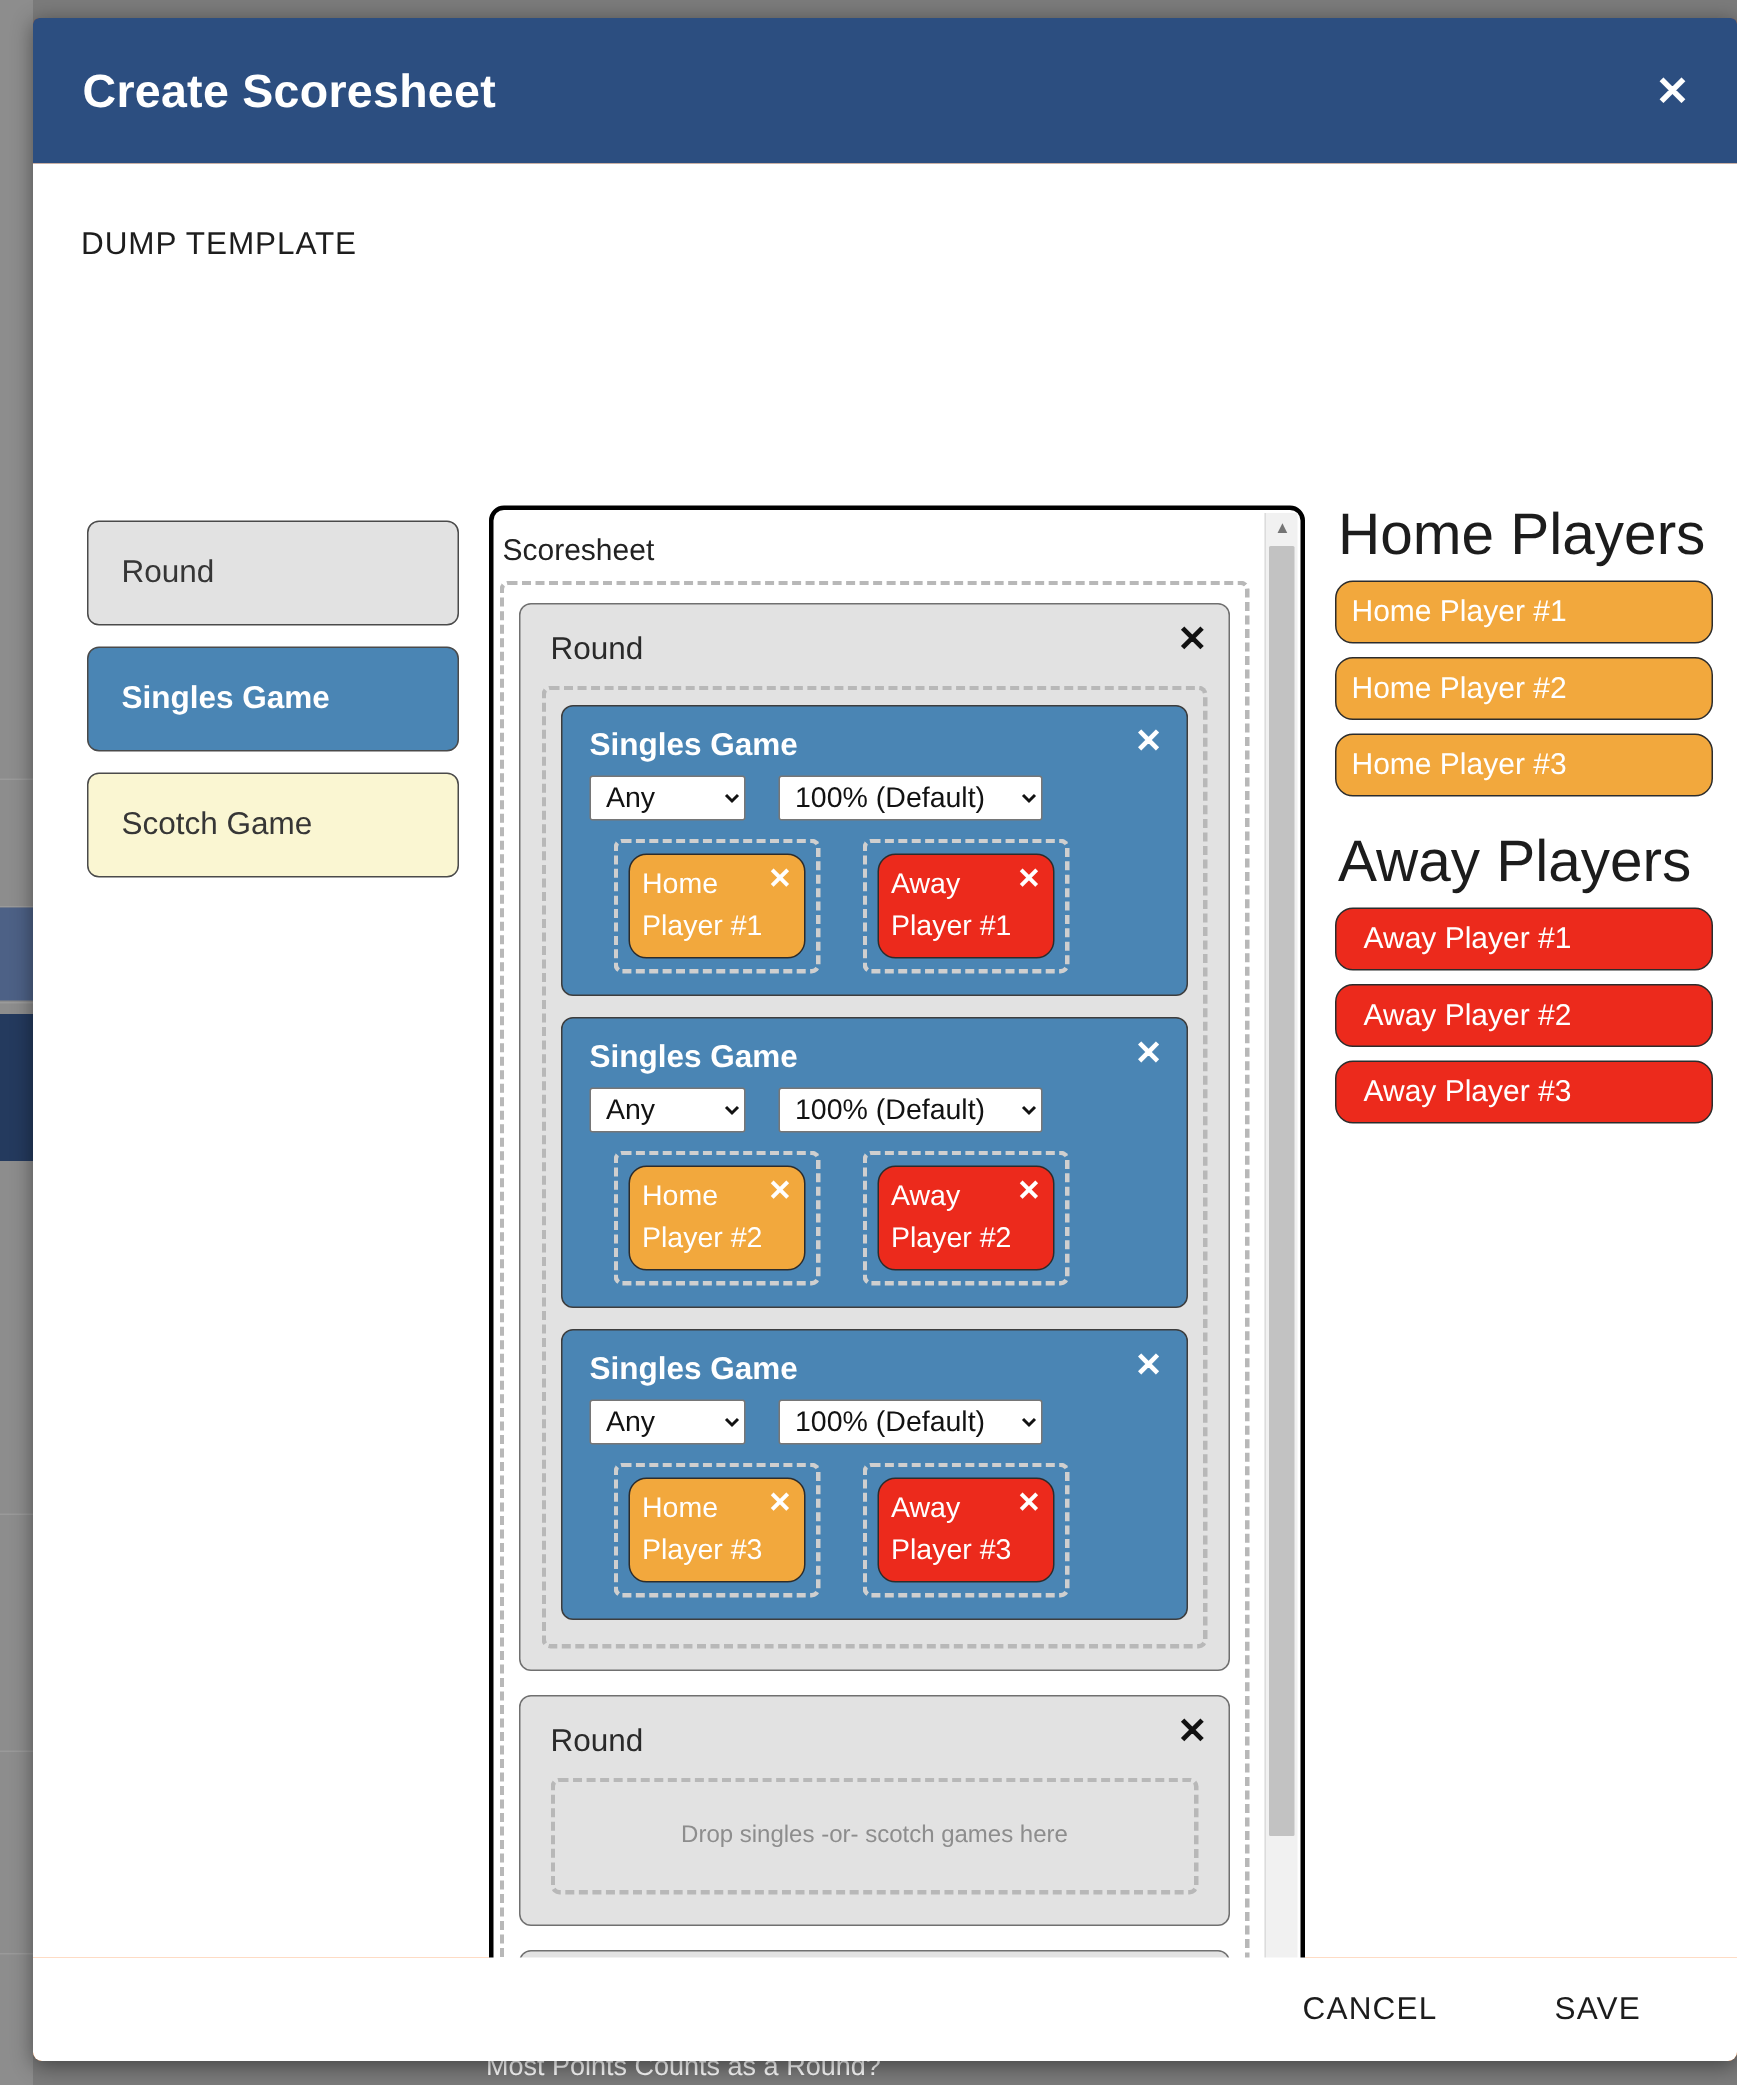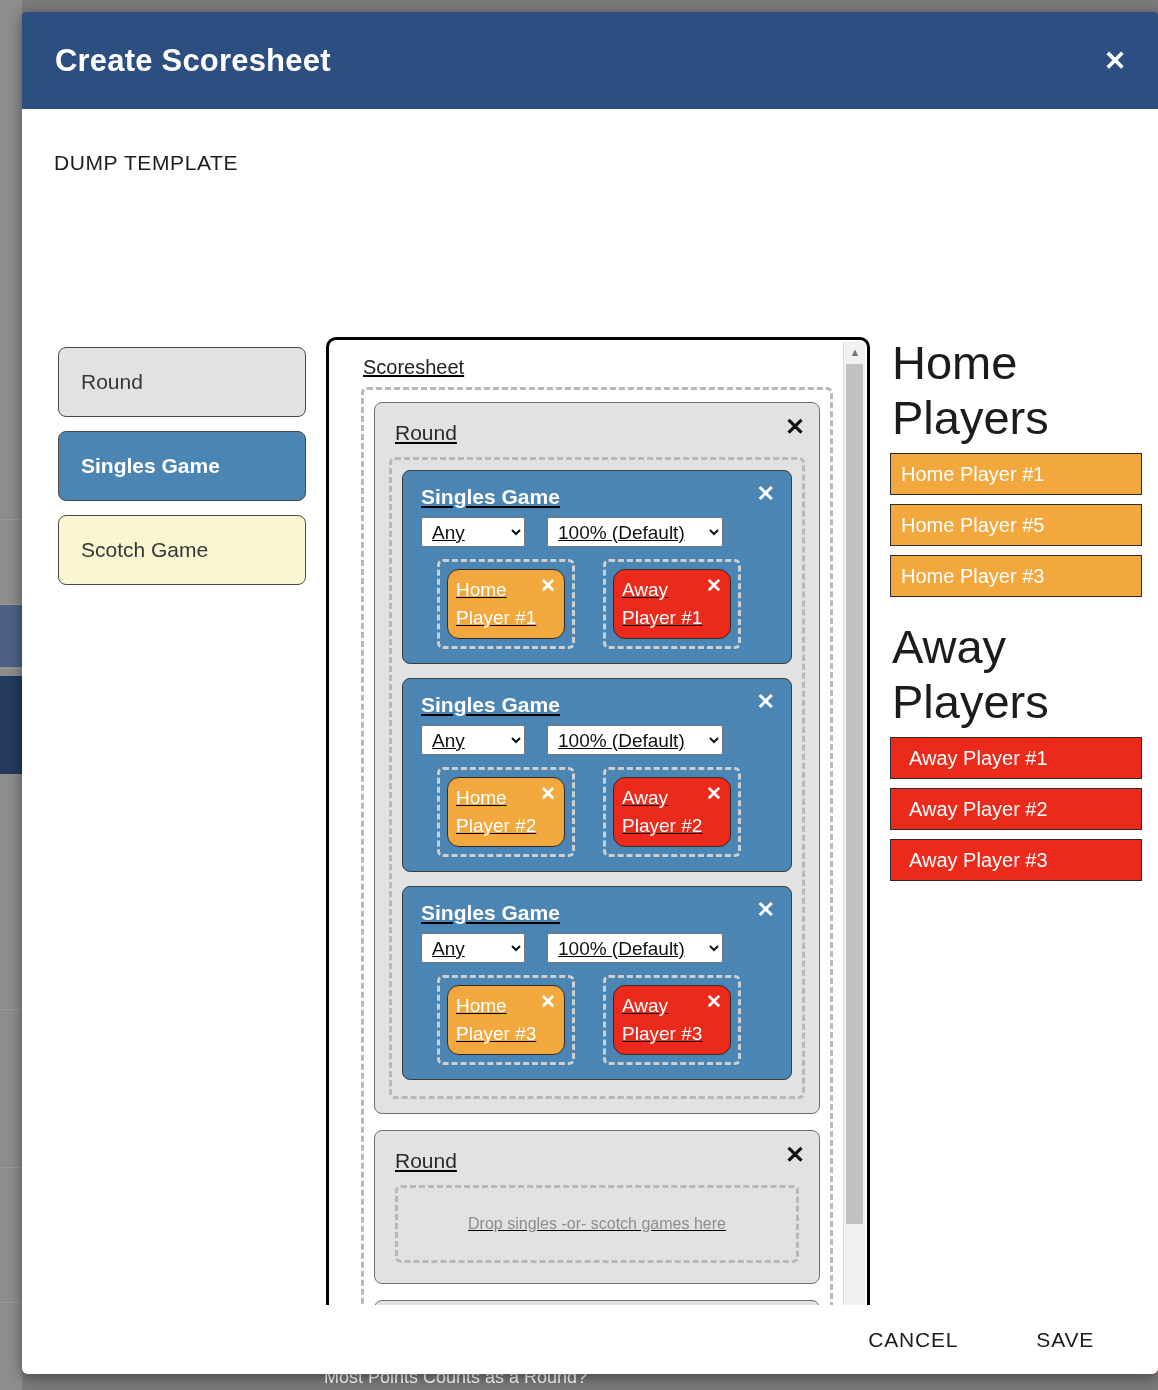--- a/index.html
+++ b/index.html
@@ -118,9 +118,8 @@
   }
   #sheet-scroll {
     position: absolute; inset: 0;
-    padding: 14px 34px 0 32px;
+    padding: 14px 34px 0 4px;
     overflow: hidden;
-    text-decoration: underline;
   }
   #sheet-label { font-size: 20px; color: #222; margin: 2px 0 8px 2px; }
 

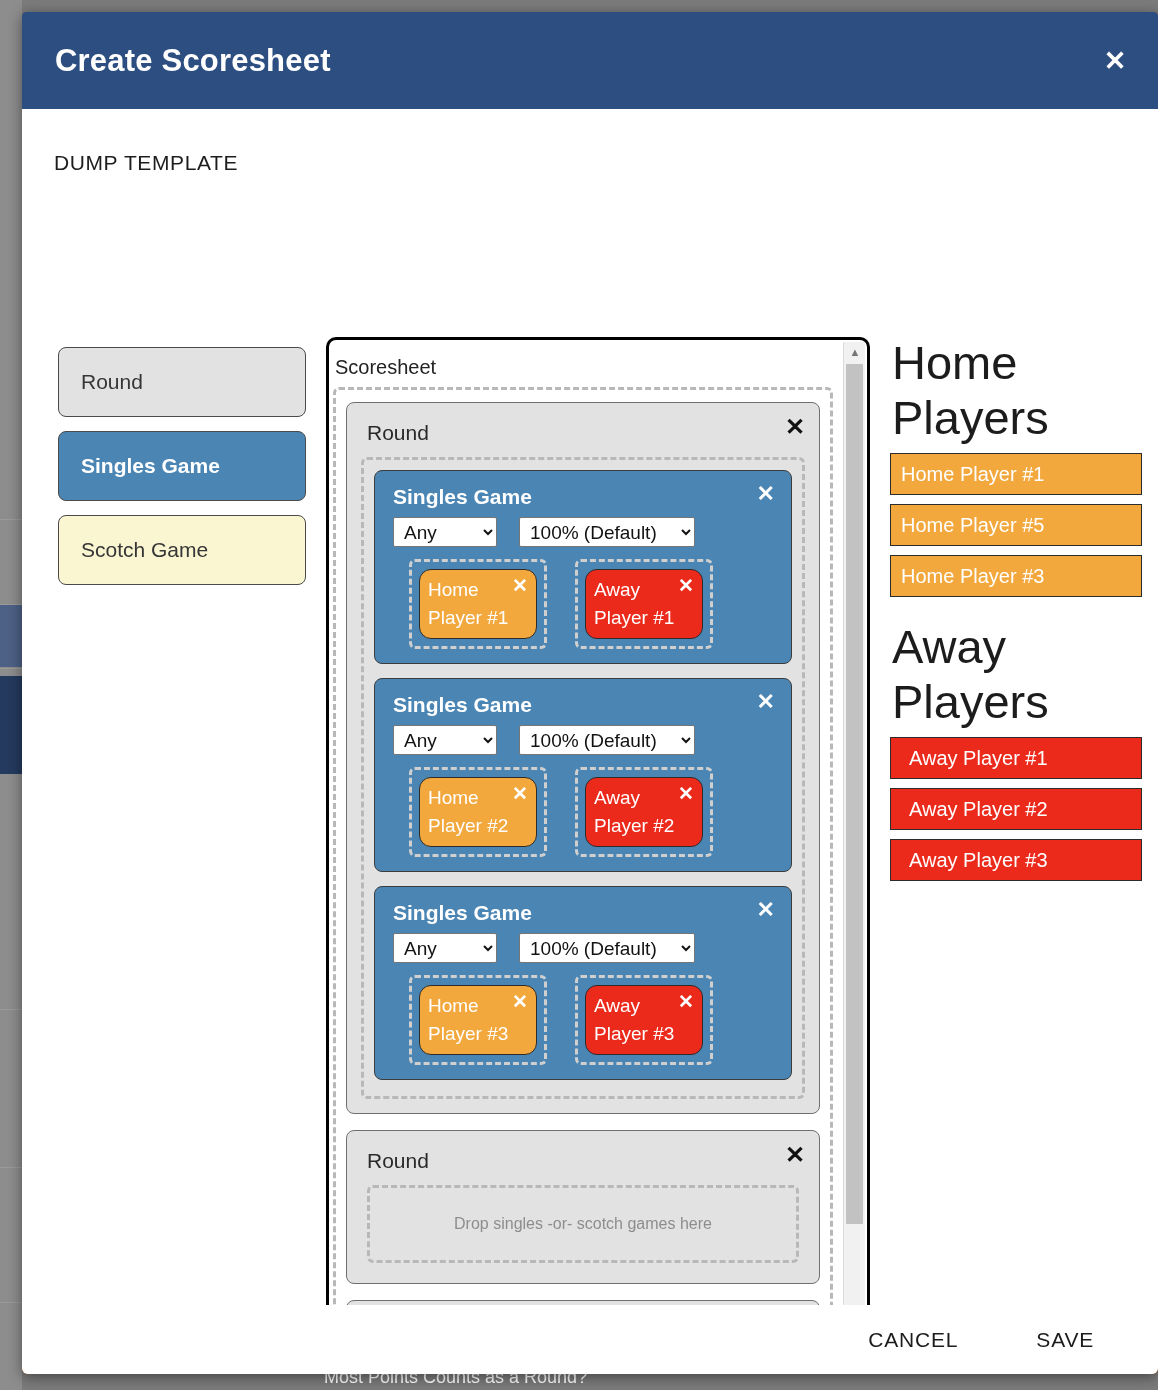--- a/index.html
+++ b/index.html
@@ -225,7 +225,7 @@
   
   #roster { position: absolute; left: 868px; top: 226px; width: 252px; }
   .roster-heading {
-    font-size: 47px; color: #1c1c1c; font-weight: normal;
+    font-size: 39px; color: #1c1c1c; font-weight: normal;
     margin: 0 0 8px 2px;
   }
   #roster .away-heading { margin-top: 22px; }

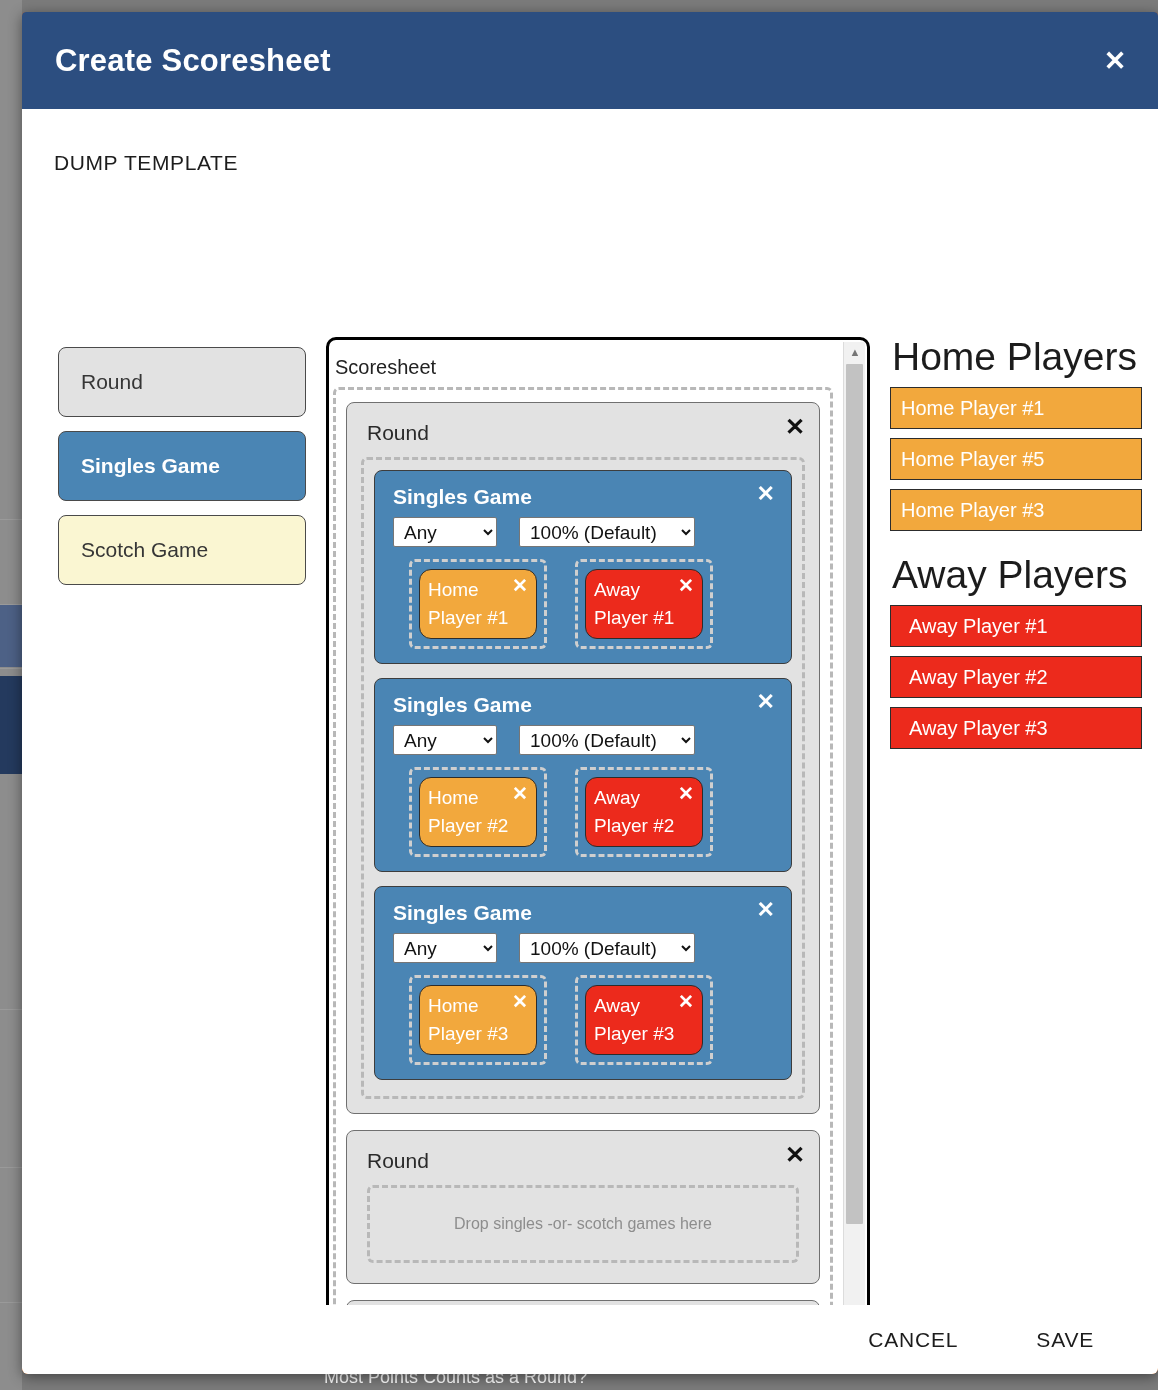--- a/index.html
+++ b/index.html
@@ -232,7 +232,7 @@
   .roster-chip {
     height: 42px;
     border: 1px solid #2c2c2c;
-    border-radius: 0;
+    border-radius: 12px;
     display: flex; align-items: center;
     padding-left: 10px;
     color: #ffffff; font-size: 20px;

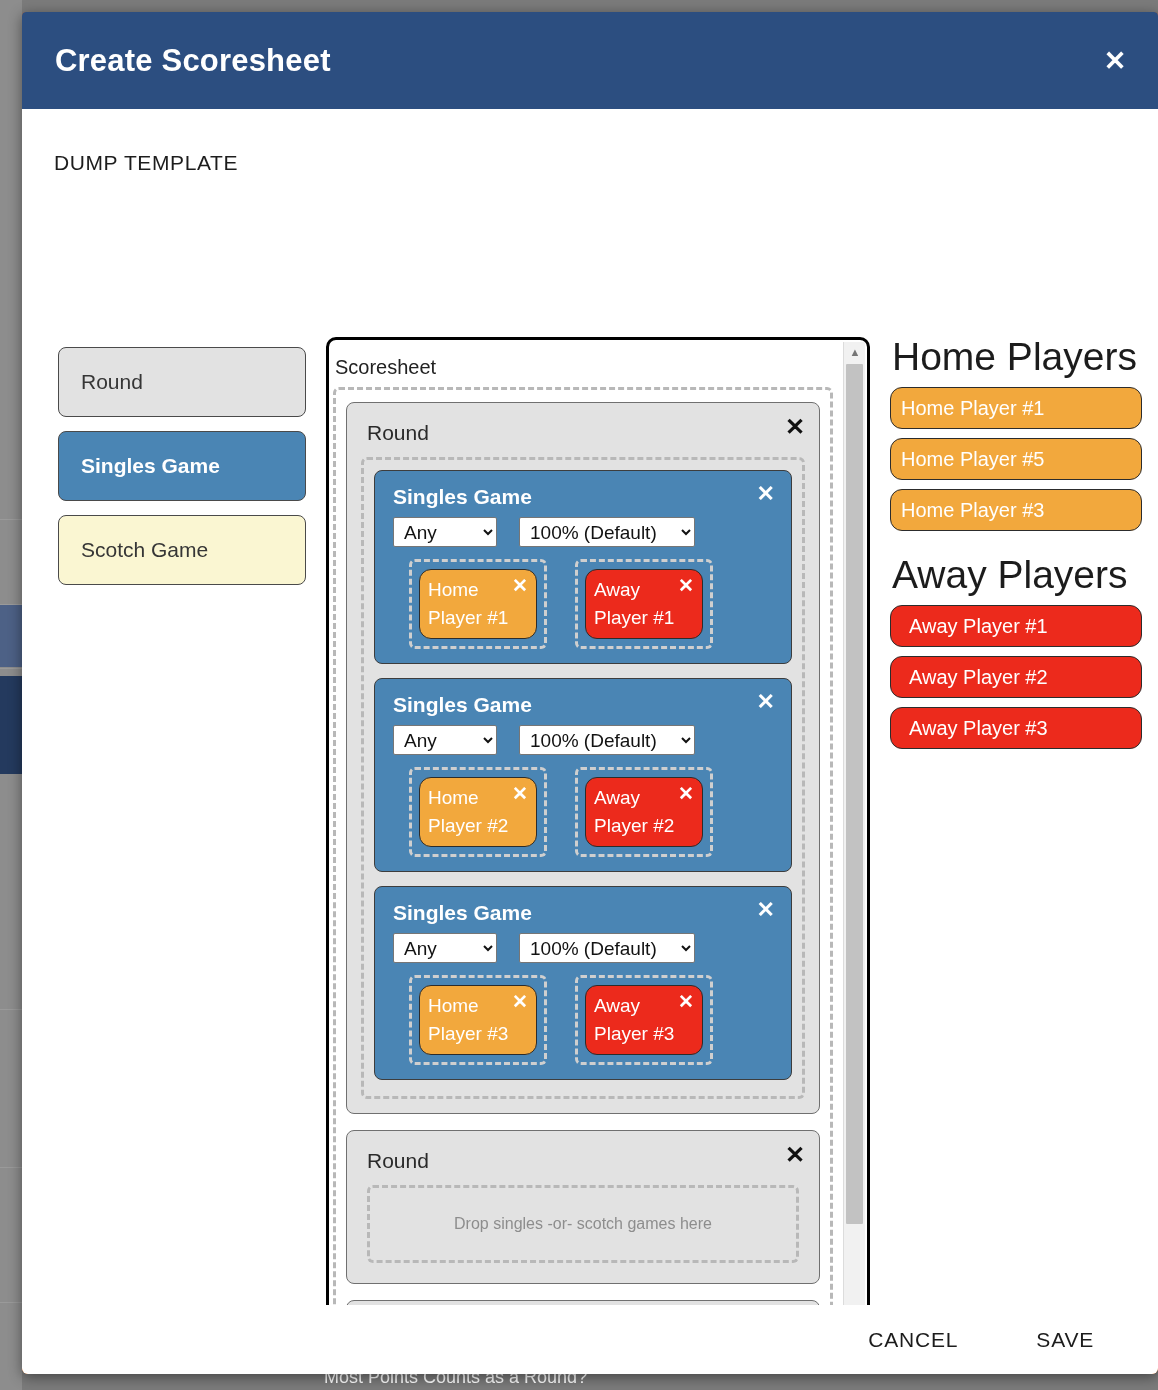--- a/index.html
+++ b/index.html
@@ -407,7 +407,7 @@
             <span>Home Player #1</span>
           </div>
           <div class="roster-chip roster-home">
-            <span>Home Player #5</span>
+            <span>Home Player #2</span>
           </div>
           <div class="roster-chip roster-home">
             <span>Home Player #3</span>

